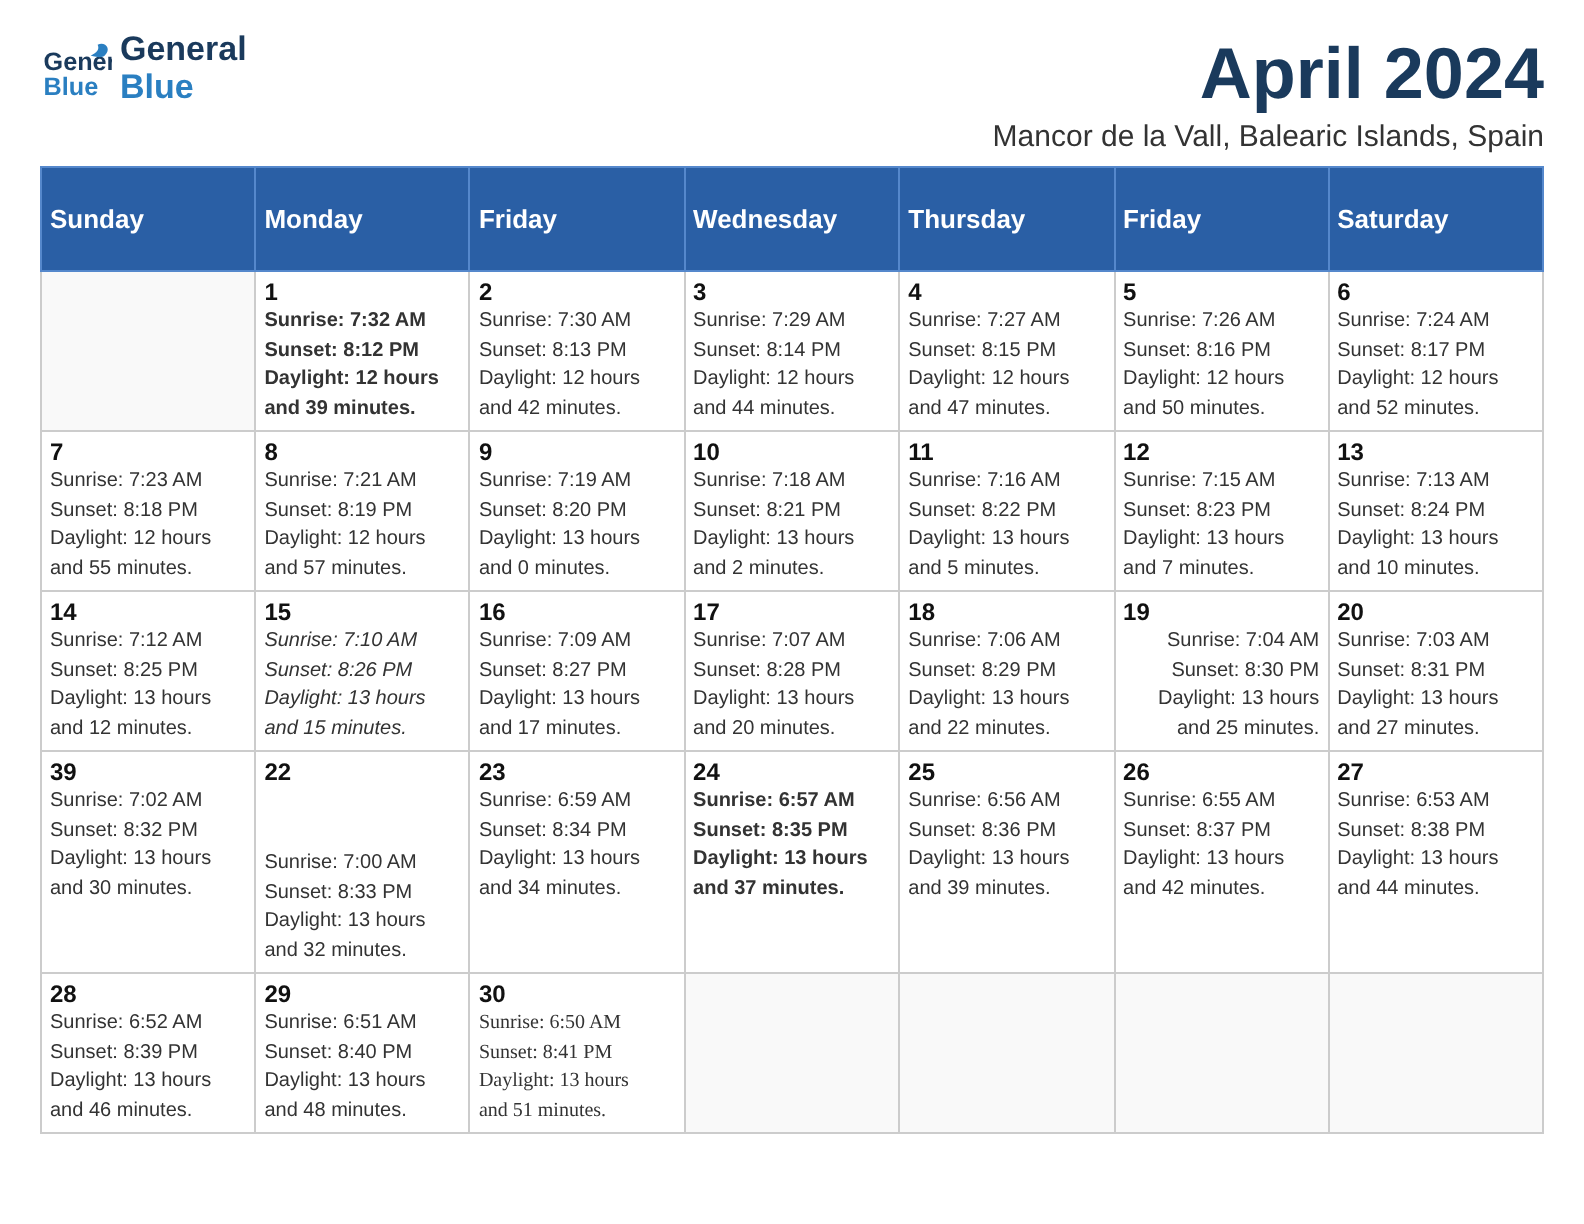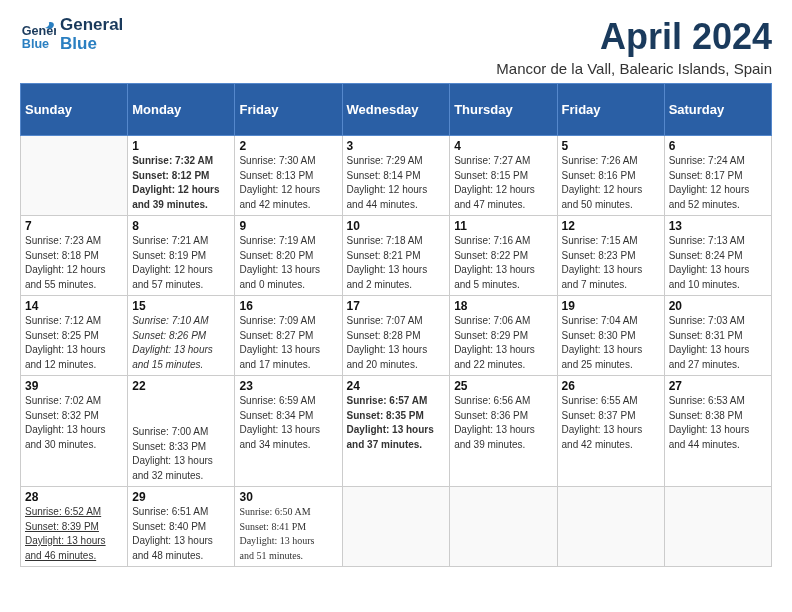--- a/index.html
+++ b/index.html
@@ -268,7 +268,7 @@
           </td>
           <td>
             <span class="day-num">19</span>
-            <div class="day-info" style="white-space: pre-line;">Sunrise: 7:04 AM
+            <div class="day-info" style="white-space: pre-line; text-align: right;">Sunrise: 7:04 AM
 Sunset: 8:30 PM
 Daylight: 13 hours
 and 25 minutes.</div>

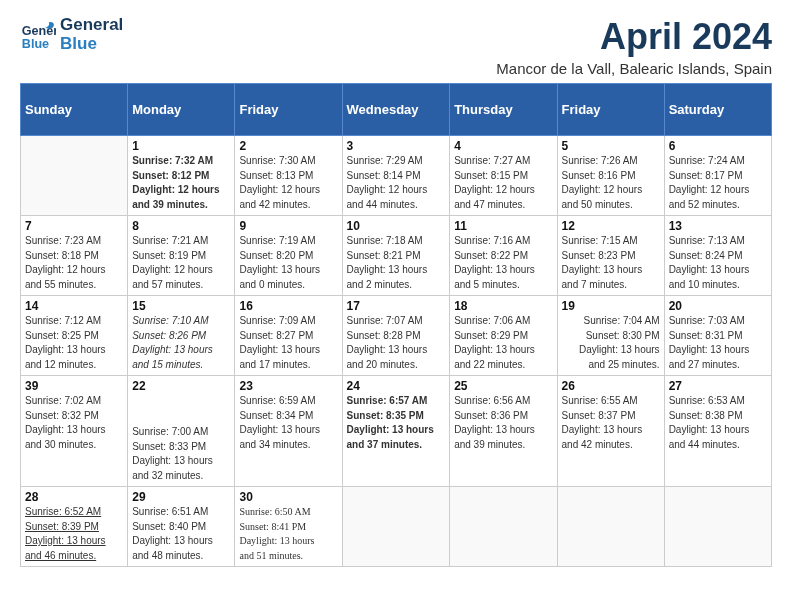--- a/index.html
+++ b/index.html
@@ -335,7 +335,7 @@
         <tr>
           <td>
             <span class="day-num">28</span>
-            <div class="day-info" style="white-space: pre-line; text-decoration: underline;">Sunrise: 6:52 AM
+            <div class="day-info" style="white-space: pre-line;">Sunrise: 6:52 AM
 Sunset: 8:39 PM
 Daylight: 13 hours
 and 46 minutes.</div>

